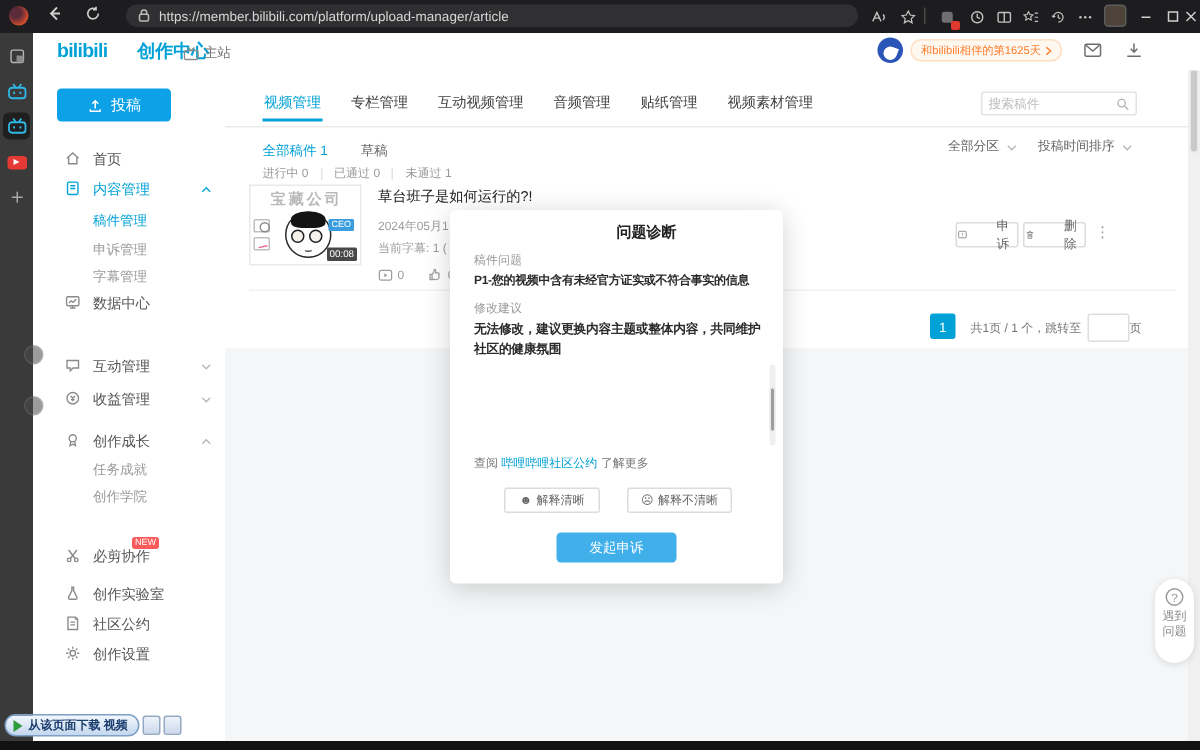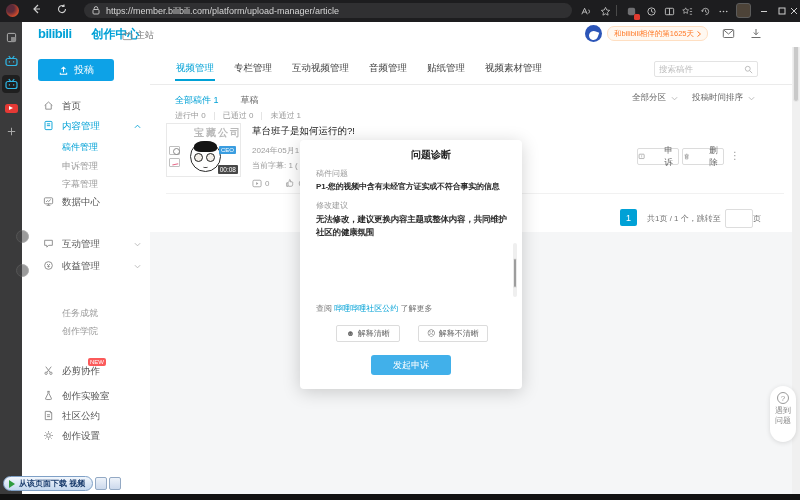--- a/index.html
+++ b/index.html
@@ -83,7 +83,7 @@
   
   .thumb{position:absolute;left:16px;top:76px;width:75px;height:54px;background:#fff;border:1px solid #e9e9e9;
      box-sizing:border-box;overflow:hidden;cursor:pointer;}
-  .thumb .tword{position:absolute;left:0;top:2px;width:75px;text-align:right;font-size:10px;font-weight:700;
+  .thumb .tword{position:absolute;left:0;top:2px;width:75px;text-align:center;font-size:10px;font-weight:700;
      color:#b9b9b9;letter-spacing:2px;white-space:nowrap;}
   .face{position:absolute;left:23px;top:17px;width:31px;height:31px;border-radius:50%;background:#fefefe;border:1px solid #2a2a2a;box-sizing:border-box;}
   .face .hair{position:absolute;left:3px;top:-1px;width:23px;height:11px;background:#141414;border-radius:46% 46% 30% 30%;}

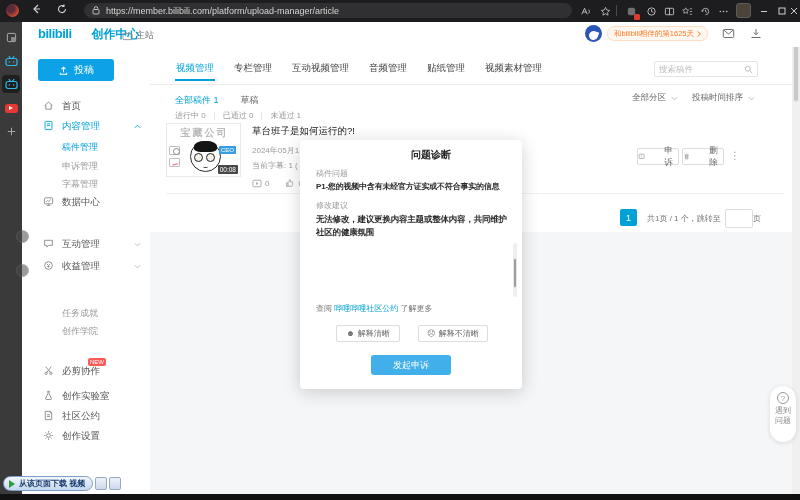--- a/index.html
+++ b/index.html
@@ -387,6 +387,20 @@
             </svg>
           </span>
       </div>
+      <div class="nav-item" style="top:239px">
+        <span class="ic">
+            <svg width="11" height="11" viewBox="0 0 12 12">
+              <circle cx="6" cy="4.6" r="2.6" stroke="#8a8a8a" fill="none"></circle>
+              <path d="M4.6 6.8 L4 10 L6 8.9 L8 10 L7.4 6.8" stroke="#8a8a8a" fill="none"></path>
+            </svg>
+          </span>
+        <span class="lb">创作成长</span>
+        <span class="caret">
+            <svg width="7" height="5" viewBox="0 0 8 5">
+              <path d="M1 4 L4 1 L7 4" stroke="#b5b5b5" fill="none"></path>
+            </svg>
+          </span>
+      </div>
       <div class="nav-item sub" style="top:258px">
         <span class="lb">任务成就</span>
       </div>

